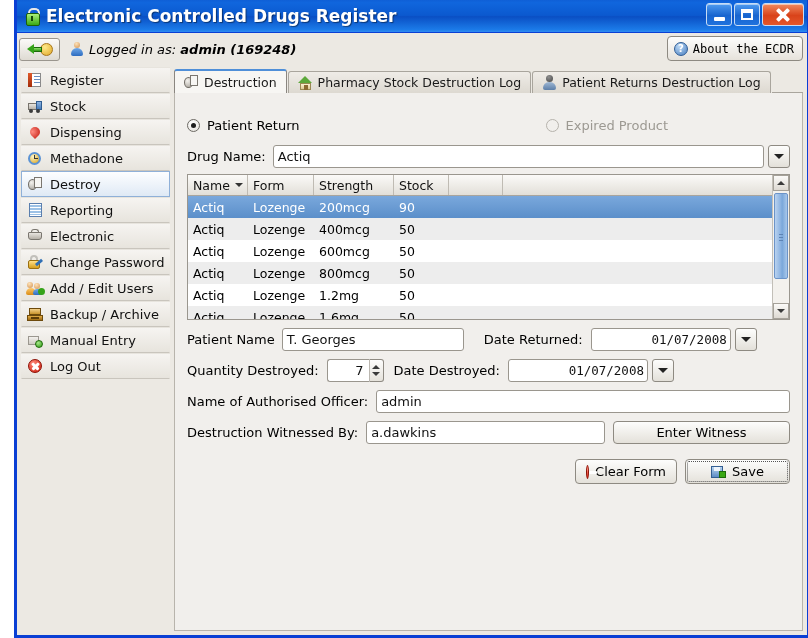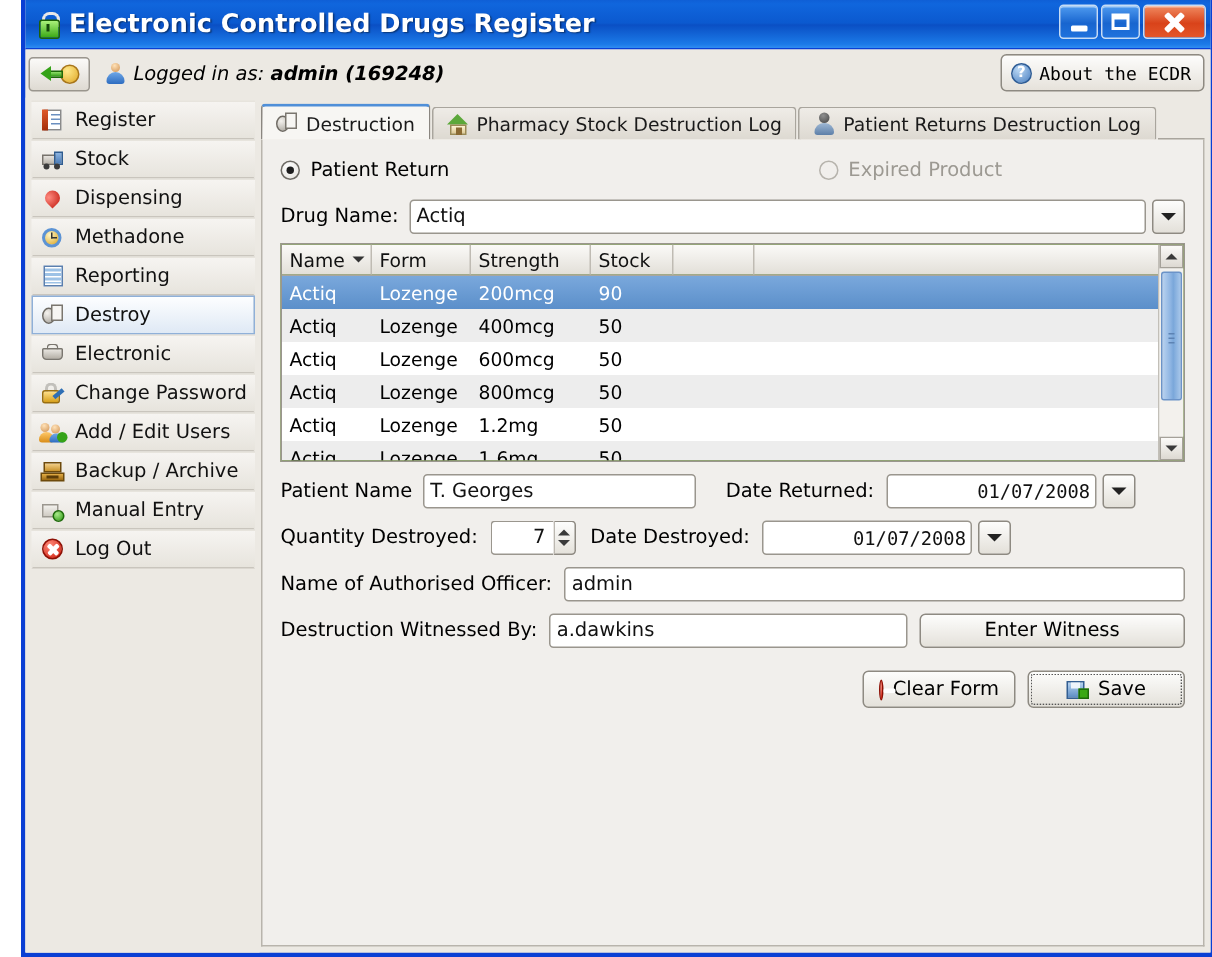--- a/index.html
+++ b/index.html
@@ -340,6 +340,7 @@
     display: flex; align-items: center;
     height: 20px;
     margin-bottom: 9px;
+    margin-top: 12px;
   }
   .radio {
     display: flex; align-items: center; gap: 7px;

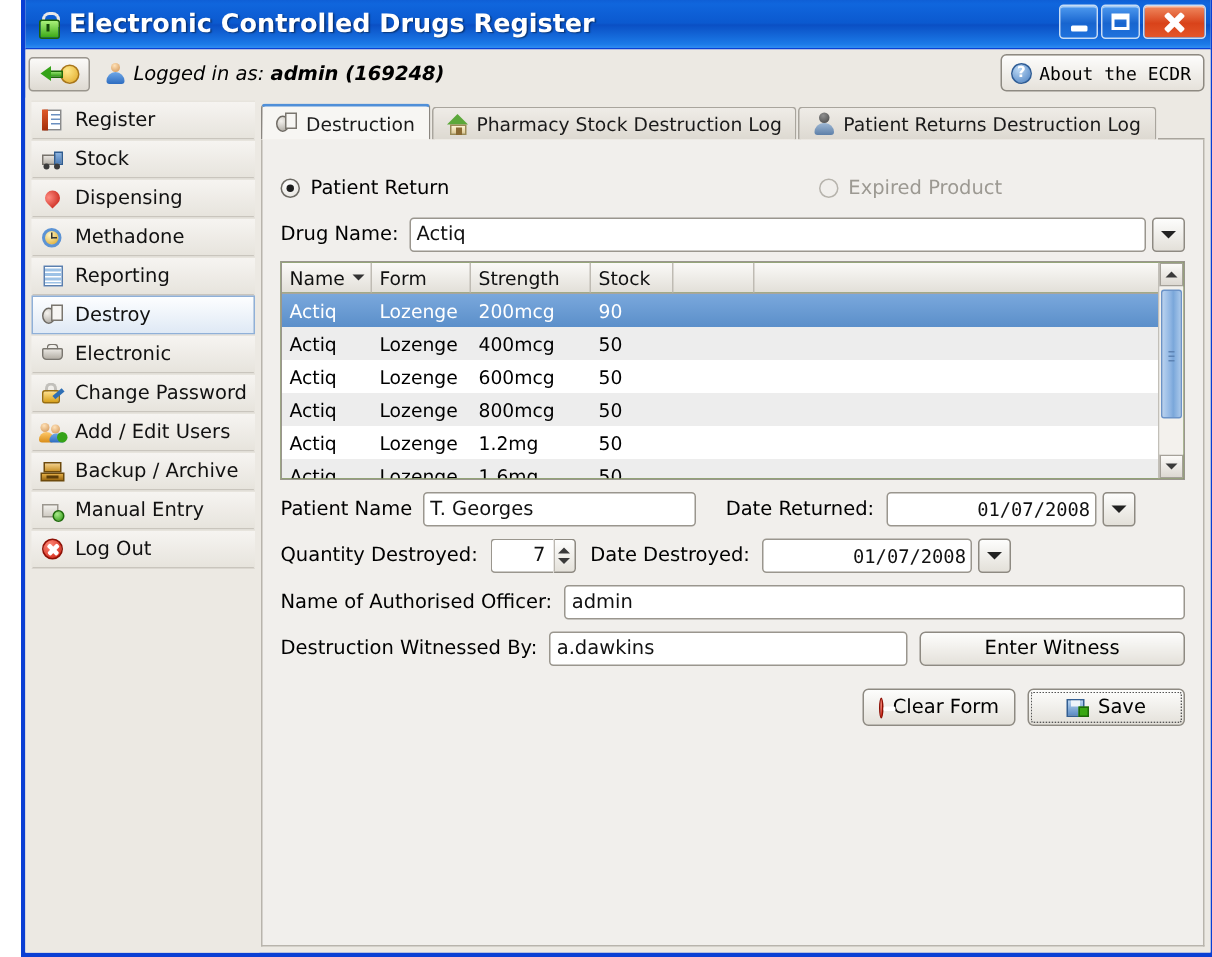--- a/index.html
+++ b/index.html
@@ -638,6 +638,14 @@
         <span class="label">Methadone</span>
       </div>
 
+      <div class="side-item selected">
+        <div class="side-ico ico-destroy">
+            <div class="bin"></div>
+            <div class="pg2"></div>
+          </div>
+        <span class="label">Destroy</span>
+      </div>
+
       <div class="side-item">
         <div class="side-ico ico-rep">
             <div class="sheet"></div>
@@ -647,14 +655,6 @@
             <div class="r4"></div>
           </div>
         <span class="label">Reporting</span>
-      </div>
-
-      <div class="side-item selected">
-        <div class="side-ico ico-destroy">
-            <div class="bin"></div>
-            <div class="pg2"></div>
-          </div>
-        <span class="label">Destroy</span>
       </div>
 
       <div class="side-item">

